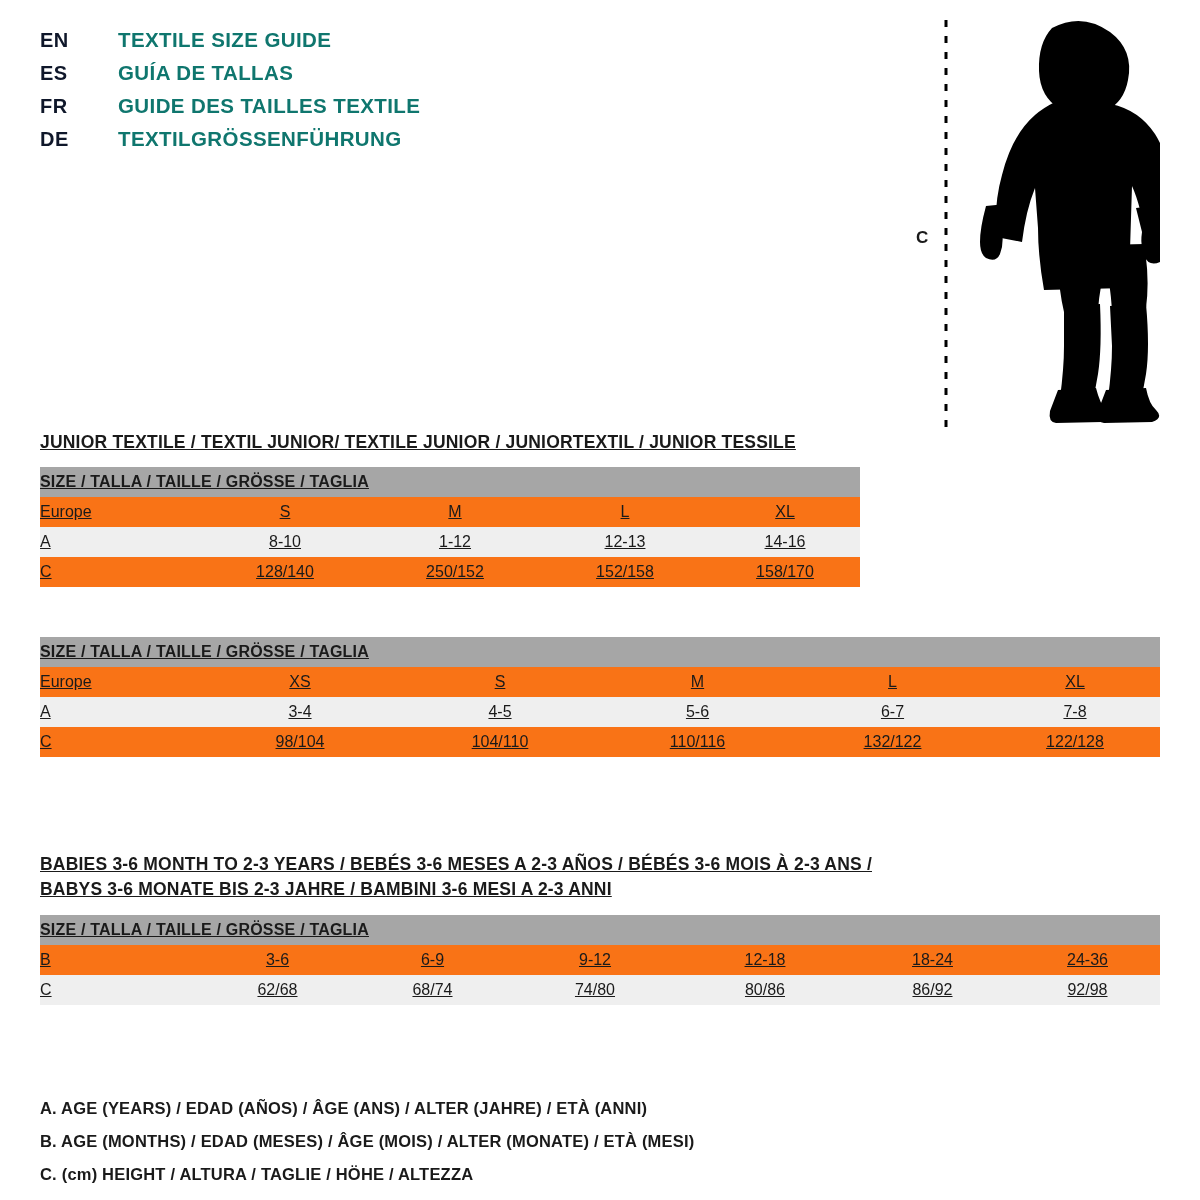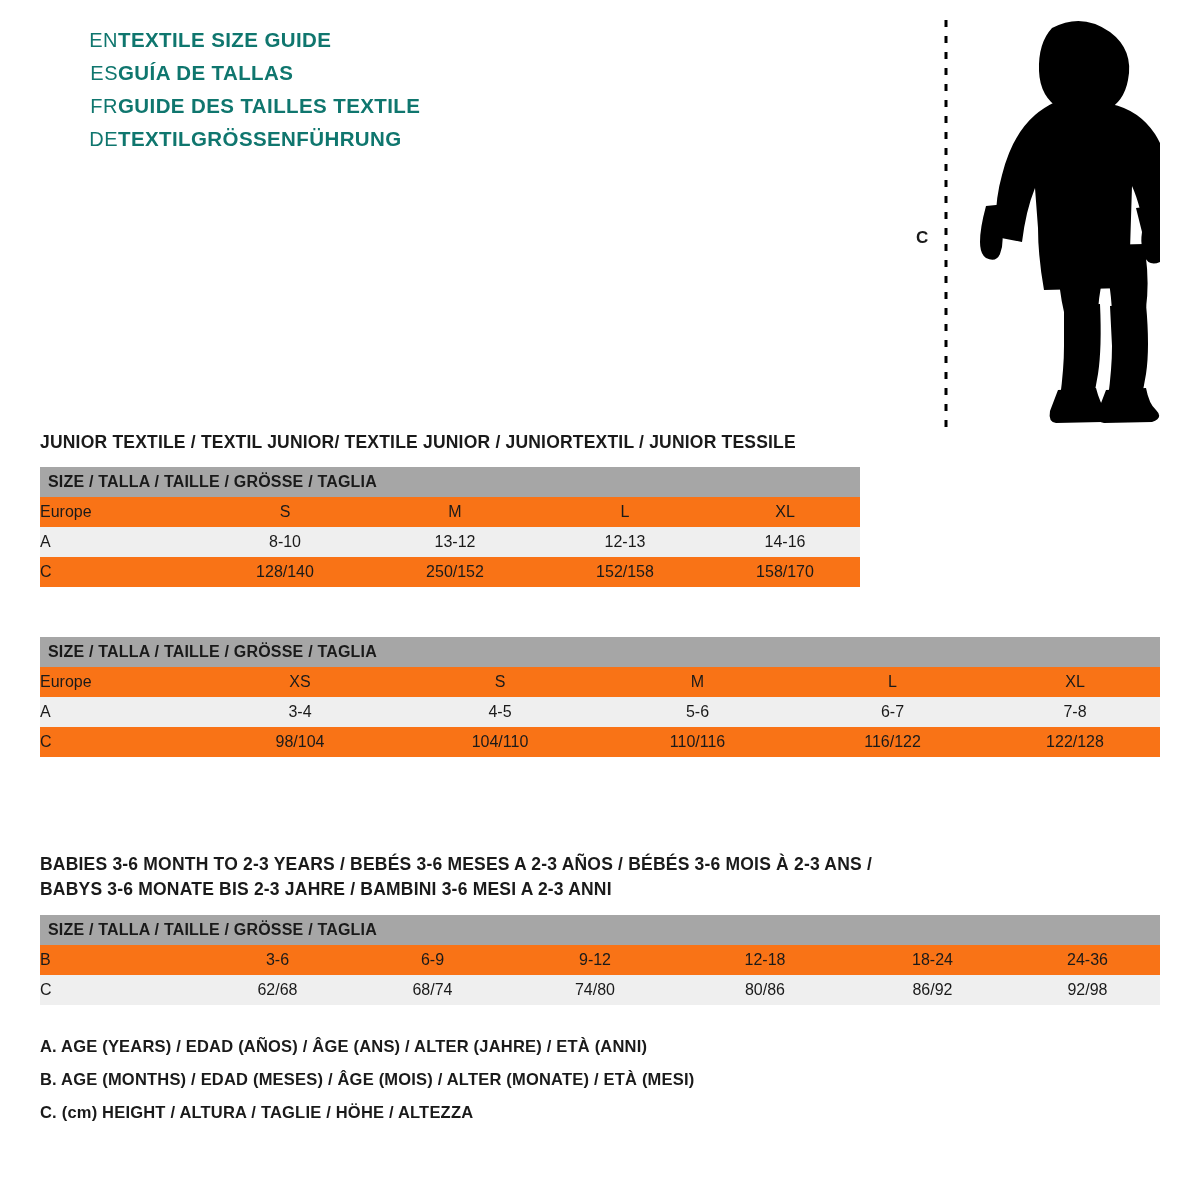--- a/index.html
+++ b/index.html
@@ -31,10 +31,9 @@
   .header-lang {
     width: 78px;
     font-size: 20px;
-    font-weight: 400;
+    font-weight: 700;
     letter-spacing: 0.5px;
-    color: #0f766e;
-    text-align: right;
+    color: #0f172a;
   }
   .header-title {
     font-size: 20.5px;

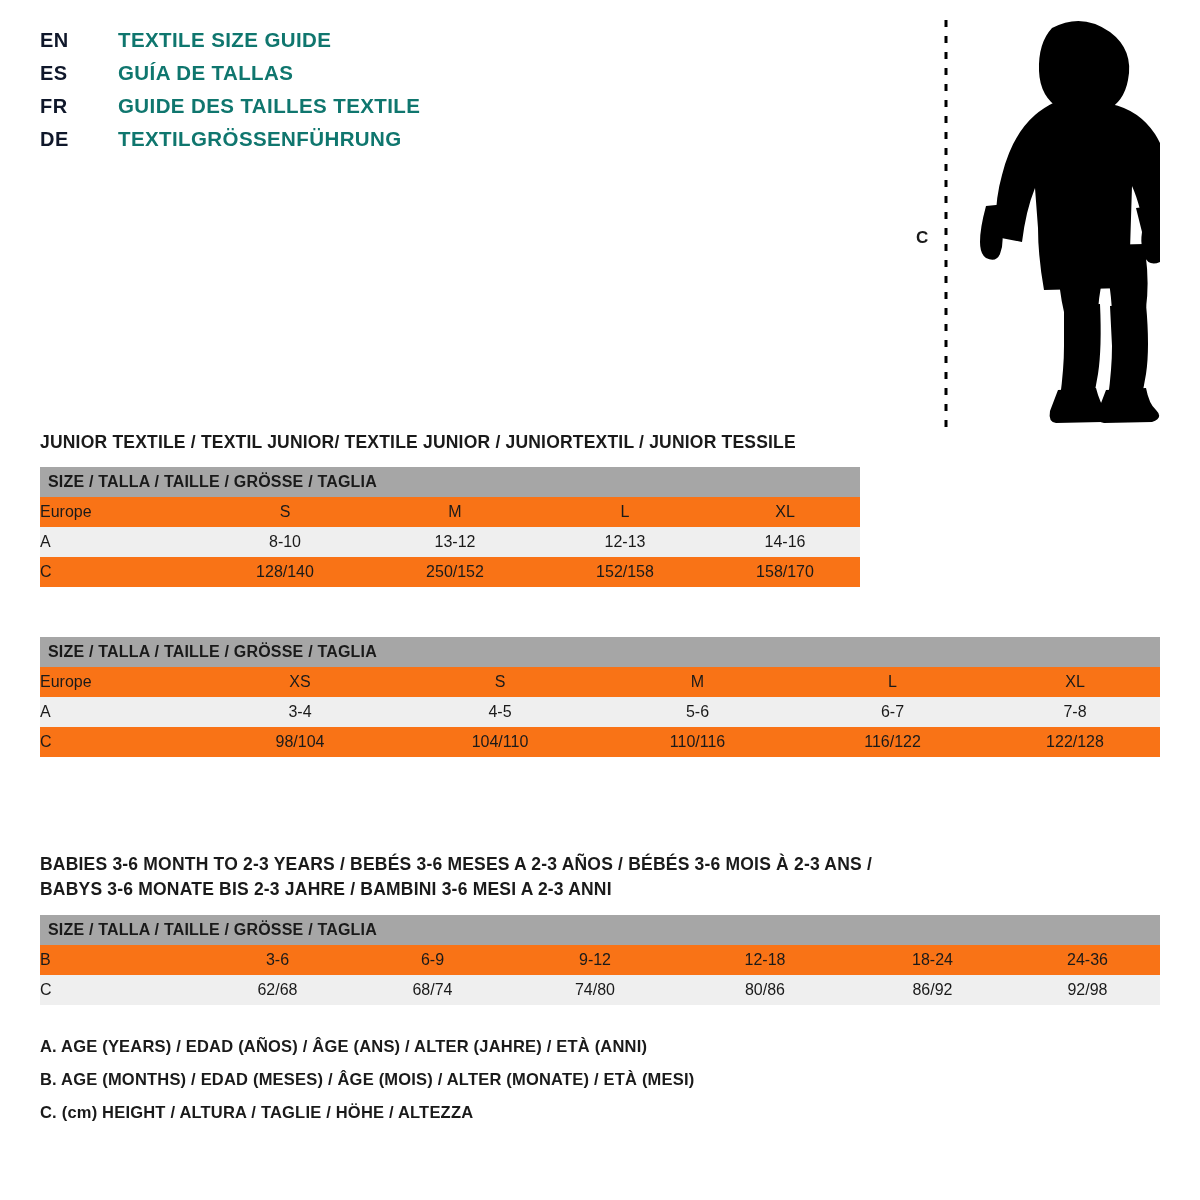--- a/index.html
+++ b/index.html
@@ -65,6 +65,7 @@
   .section {
     position: absolute;
     left: 40px;
+    text-decoration: underline;
   }
   .section-title {
     font-size: 17.5px;

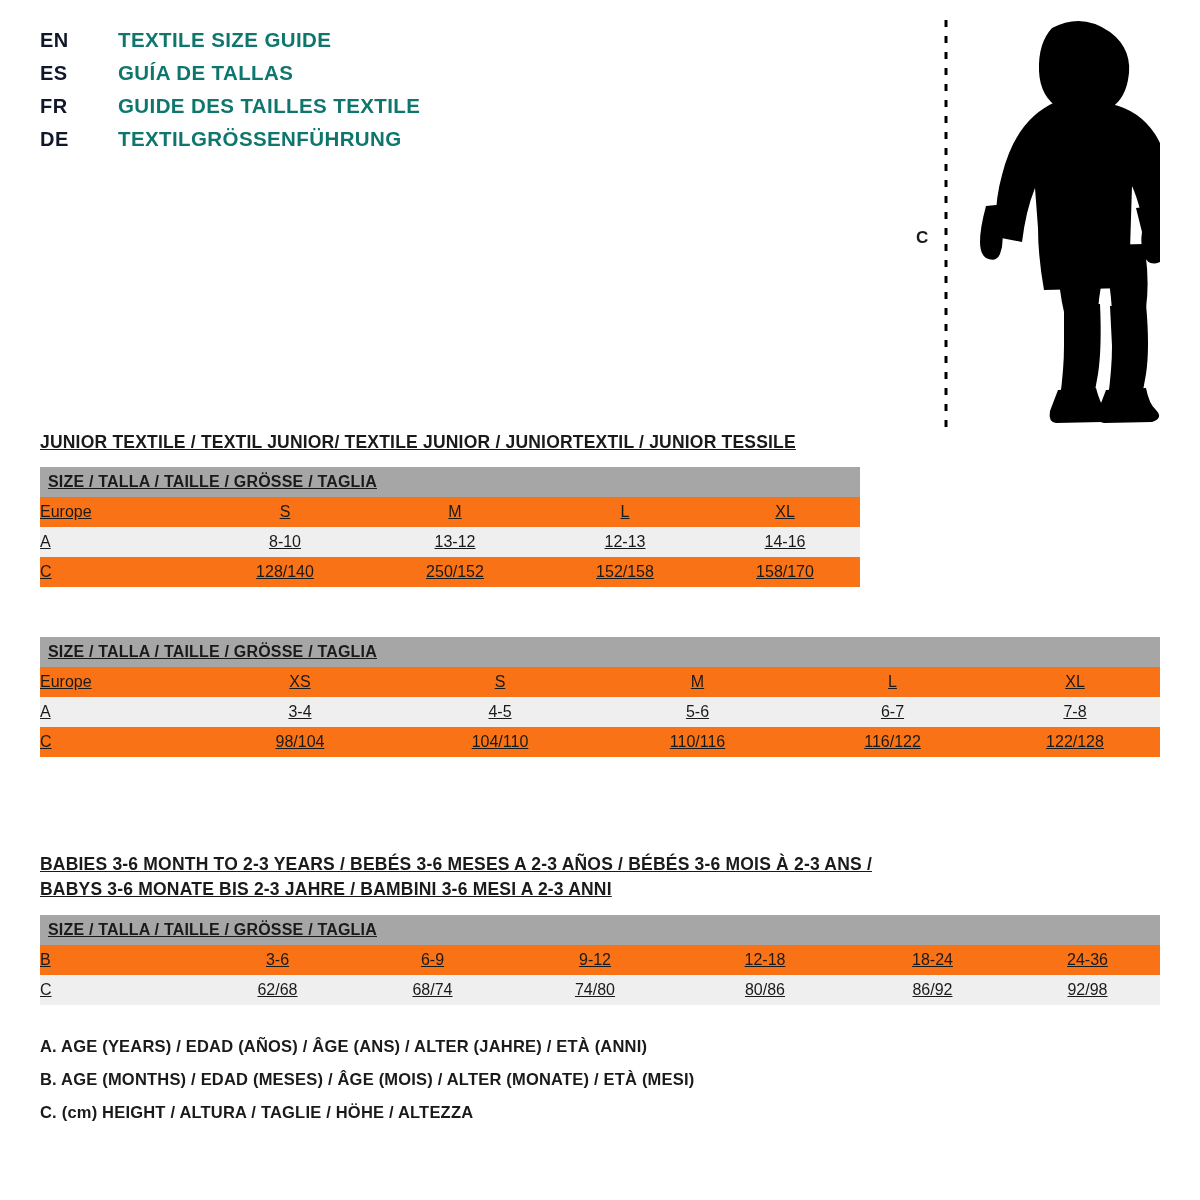--- a/index.html
+++ b/index.html
@@ -105,7 +105,7 @@
     text-align: center;
     font-weight: 400;
   }
-  .hdr-band td.cell-key { padding-left: 8px; }
+  .hdr-band td.cell-key { }
 
   
   .legend {

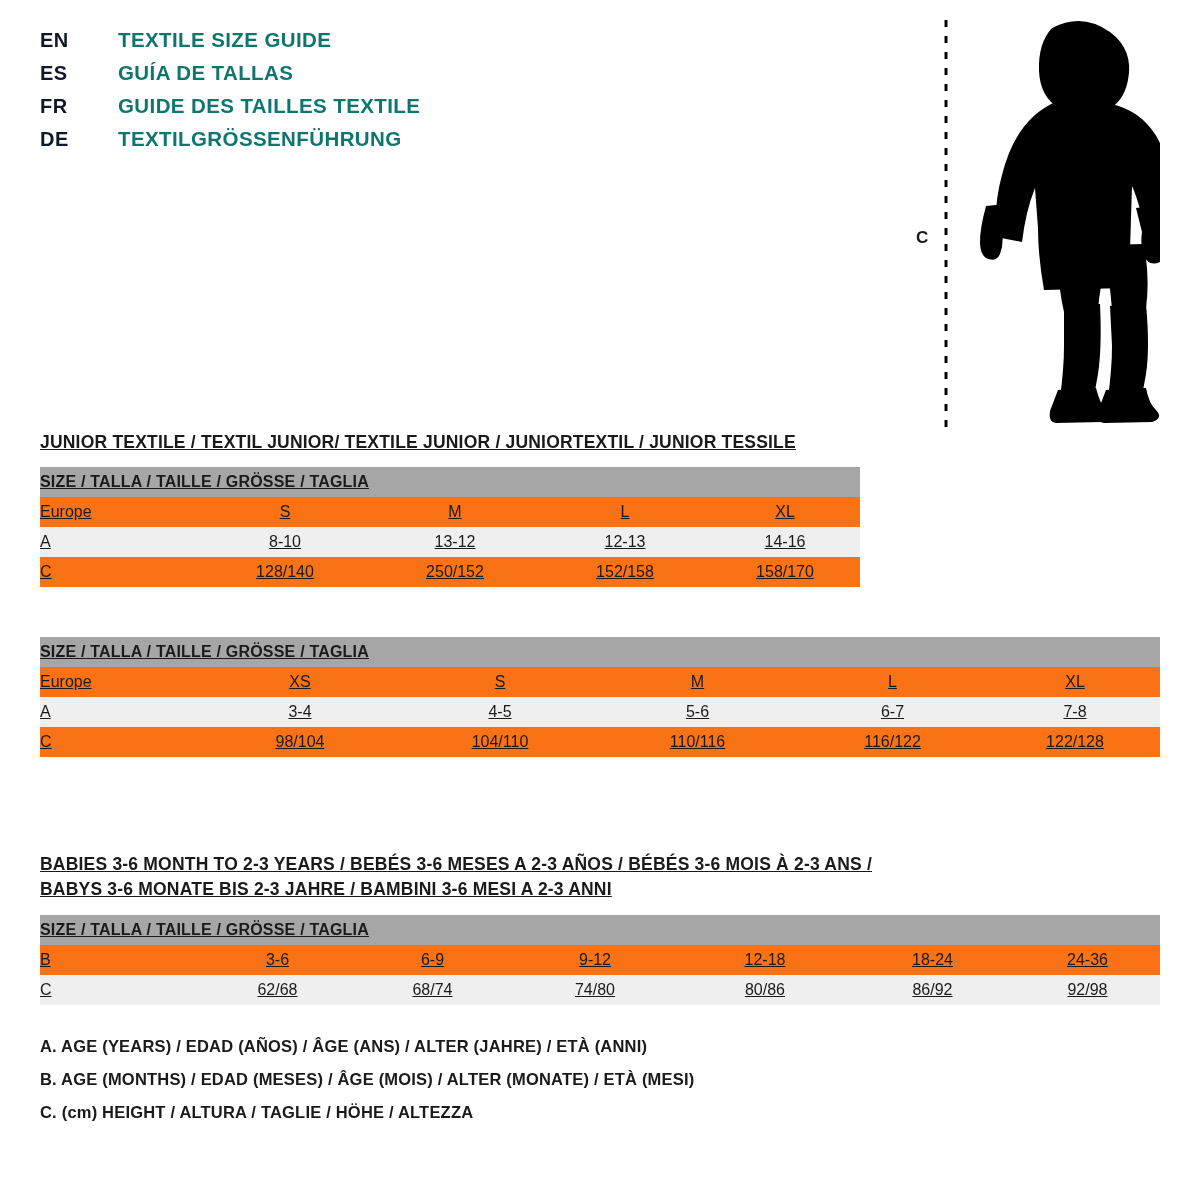--- a/index.html
+++ b/index.html
@@ -198,7 +198,7 @@
       <tr class="row-grey">
         <td class="cell-key">A</td>
         <td class="cell-val">8-10</td>
-        <td class="cell-val">13-12</td>
+        <td class="cell-val">1-12</td>
         <td class="cell-val">12-13</td>
         <td class="cell-val">14-16</td>
       </tr>

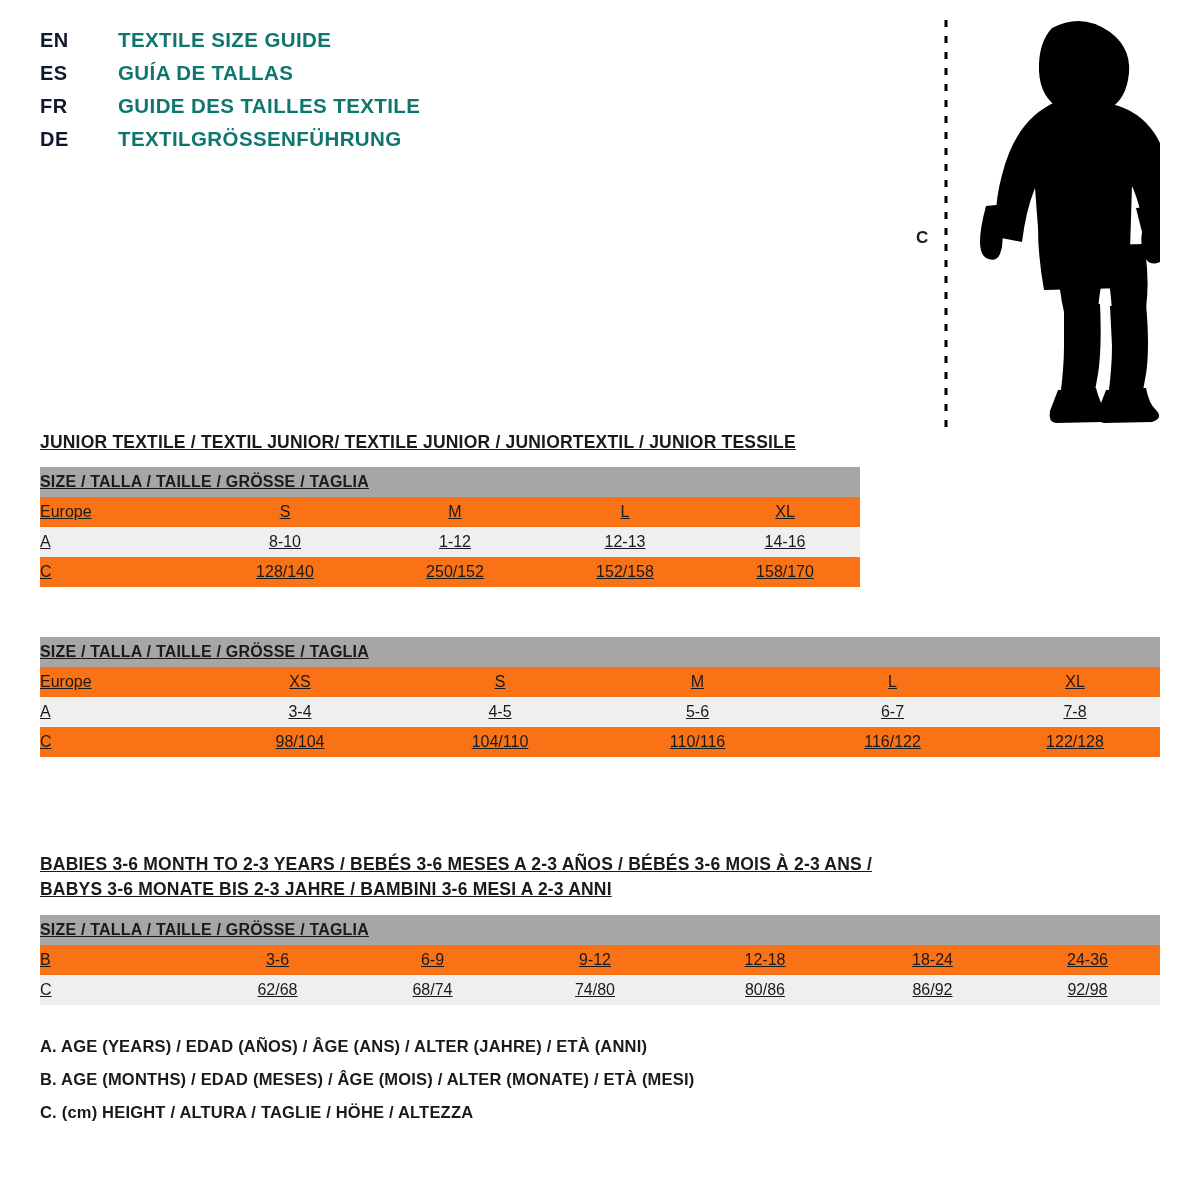--- a/index.html
+++ b/index.html
@@ -248,7 +248,7 @@
         <td class="cell-val">98/104</td>
         <td class="cell-val">104/110</td>
         <td class="cell-val">110/116</td>
-        <td class="cell-val">116/122</td>
+        <td class="cell-val">132/122</td>
         <td class="cell-val">122/128</td>
       </tr>
     </tbody>

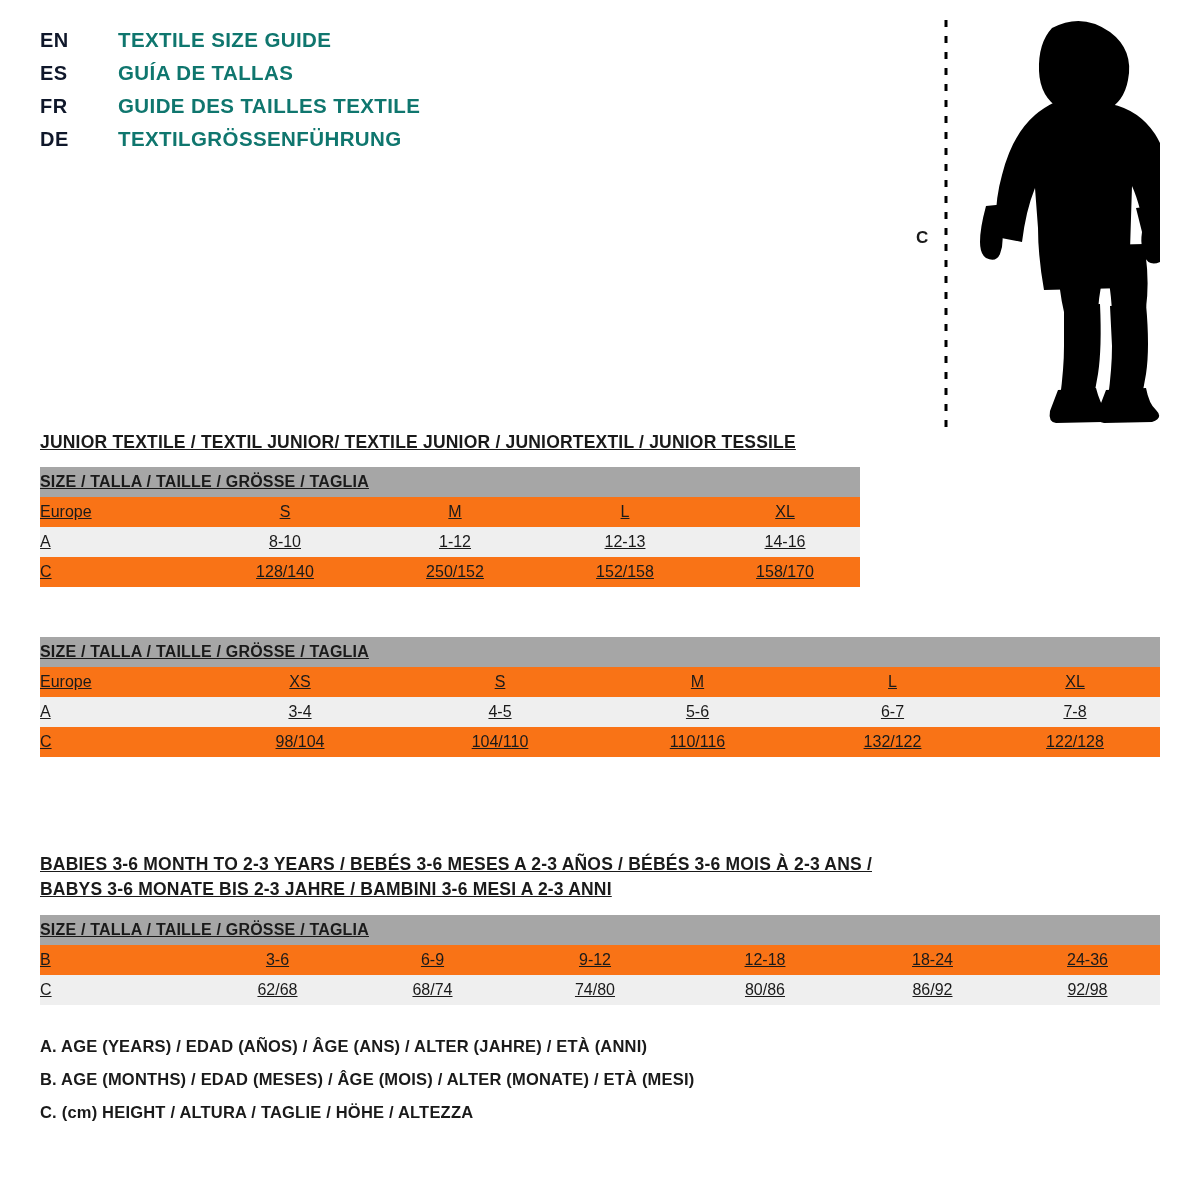--- a/index.html
+++ b/index.html
@@ -111,7 +111,7 @@
   .legend {
     position: absolute;
     left: 40px;
-    top: 1030px;
+    top: 1092px;
     width: 1100px;
   }
   .legend-line {

